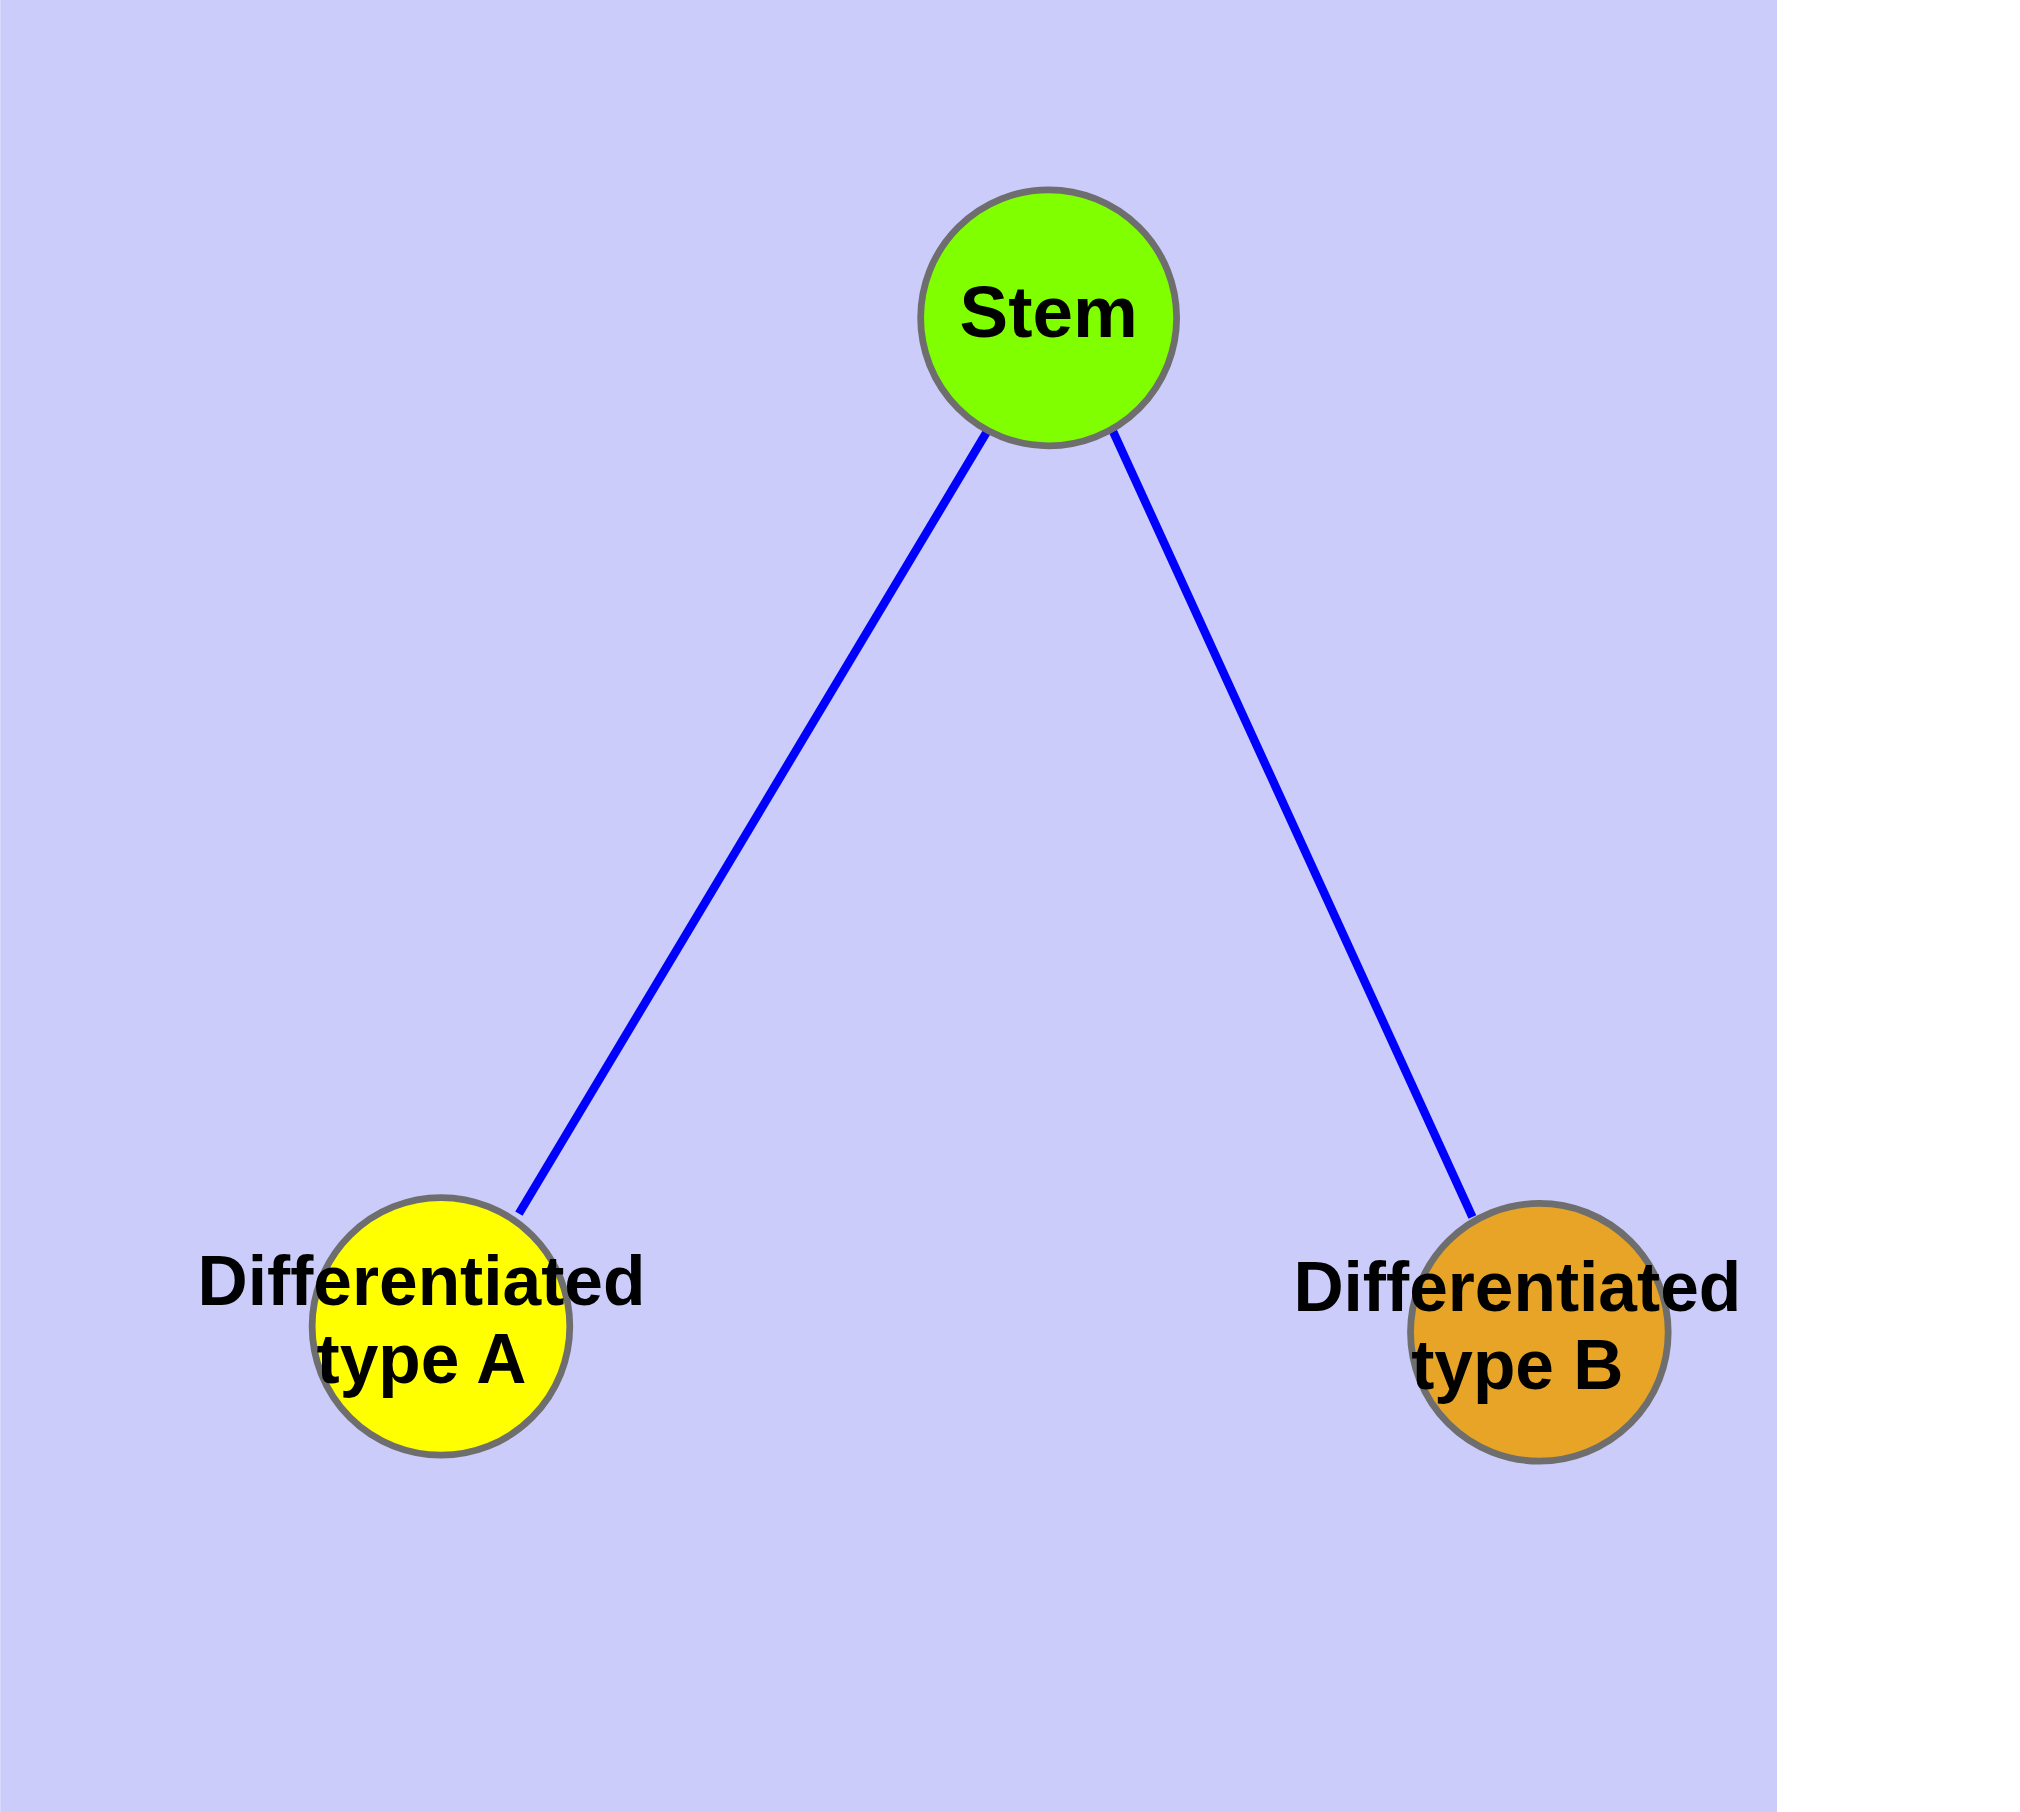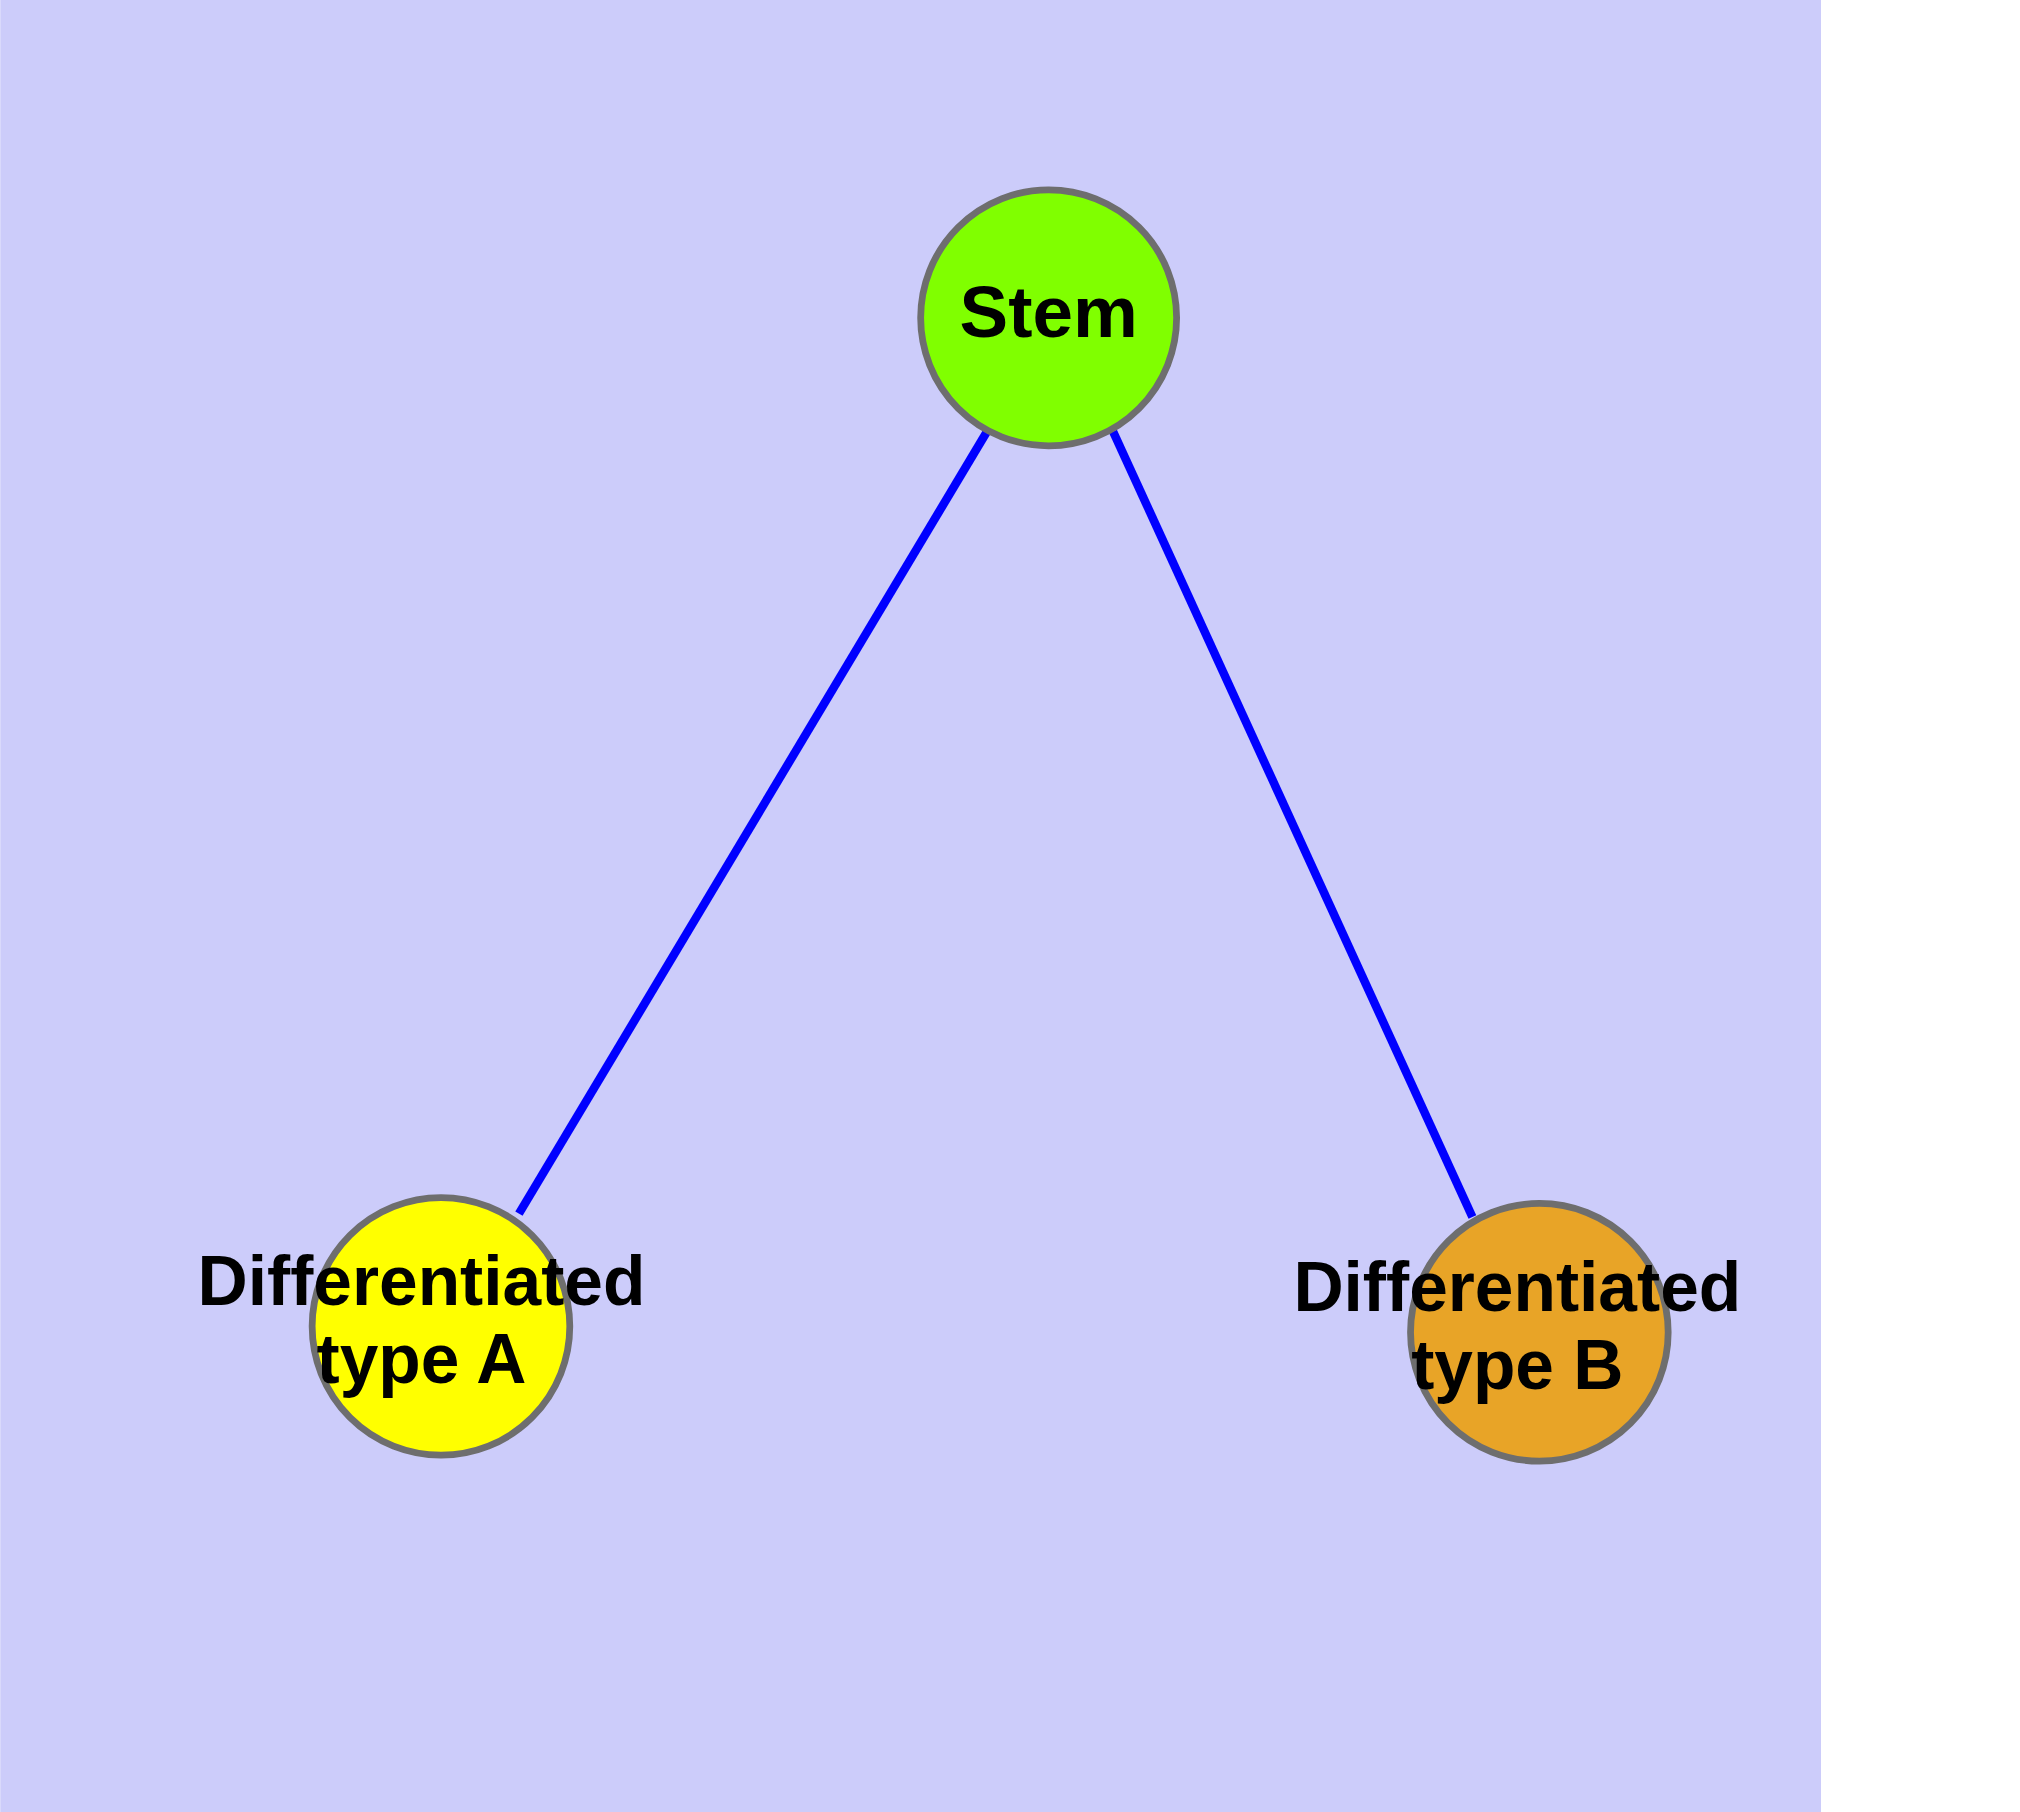--- a/index.html
+++ b/index.html
@@ -34,7 +34,7 @@
 </head>
 <body>
 
-<div id="canvas" style="width: 1777px; height: 1812px; padding-left: 44px;">
+<div id="canvas" style="width: 1777px; height: 1812px;">
   <svg id="graph-svg" viewBox="0 0 2384 2138" preserveAspectRatio="xMidYMid meet" xmlns="http://www.w3.org/2000/svg" style="width: 2021px; height: 1812px;">
 
     <rect id="bg-rect" x="0" y="0" width="2384" height="2138" fill="#ccccfa"></rect>

